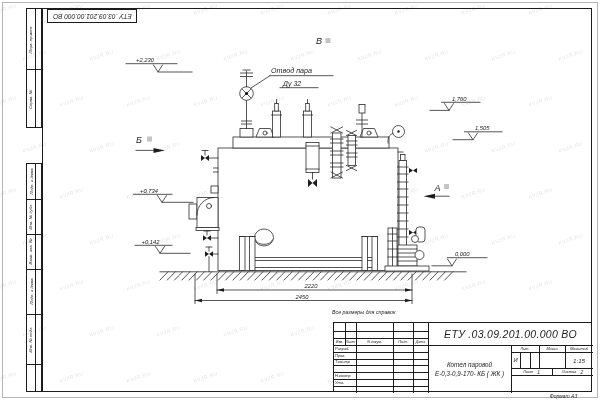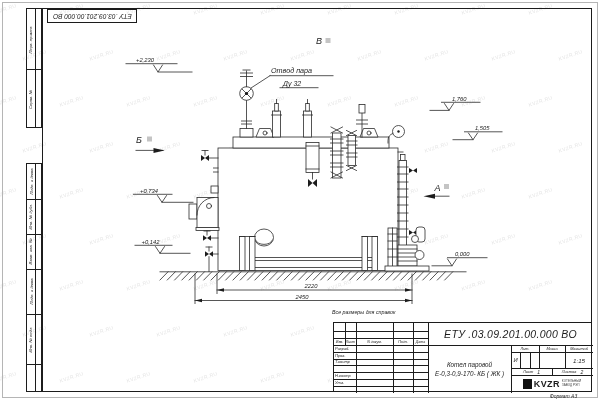--- a/index.html
+++ b/index.html
@@ -541,14 +541,6 @@
       <span style="font-size:5px;">2</span>
     </div>
 
-    <div class="tb-cell" style="left:177px; top:52px; width:82px; height:17.5px;">
-      <div class="logo-box"></div>
-      <span class="logo-word">KVZR</span>
-      <div class="logo-small">
-        <div>КОТЕЛЬНЫЙ</div>
-        <div>ЗАВОД РЭП</div>
-      </div>
-    </div>
   </div>
 
   <div class="abs format">Формат А3</div>

